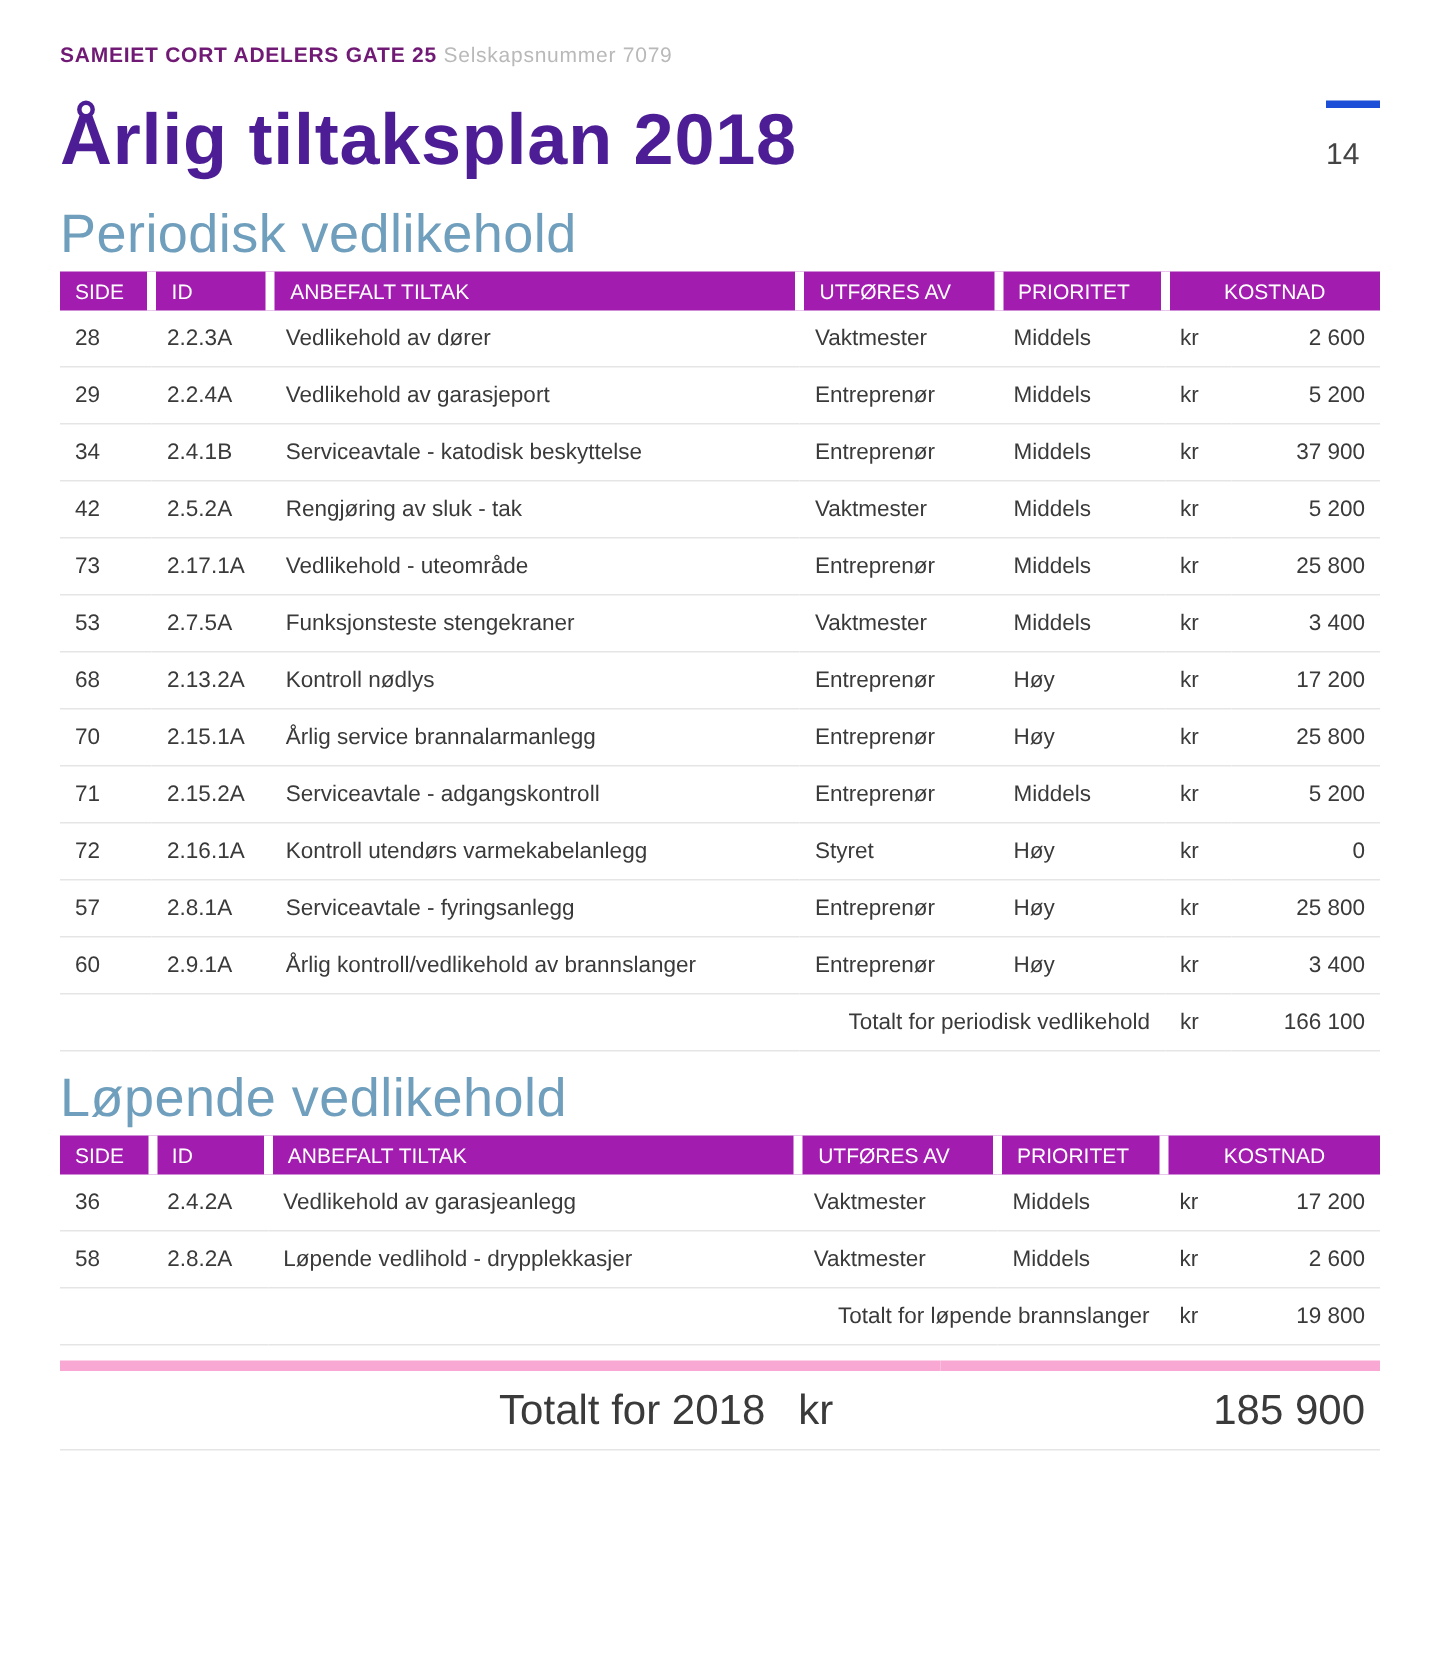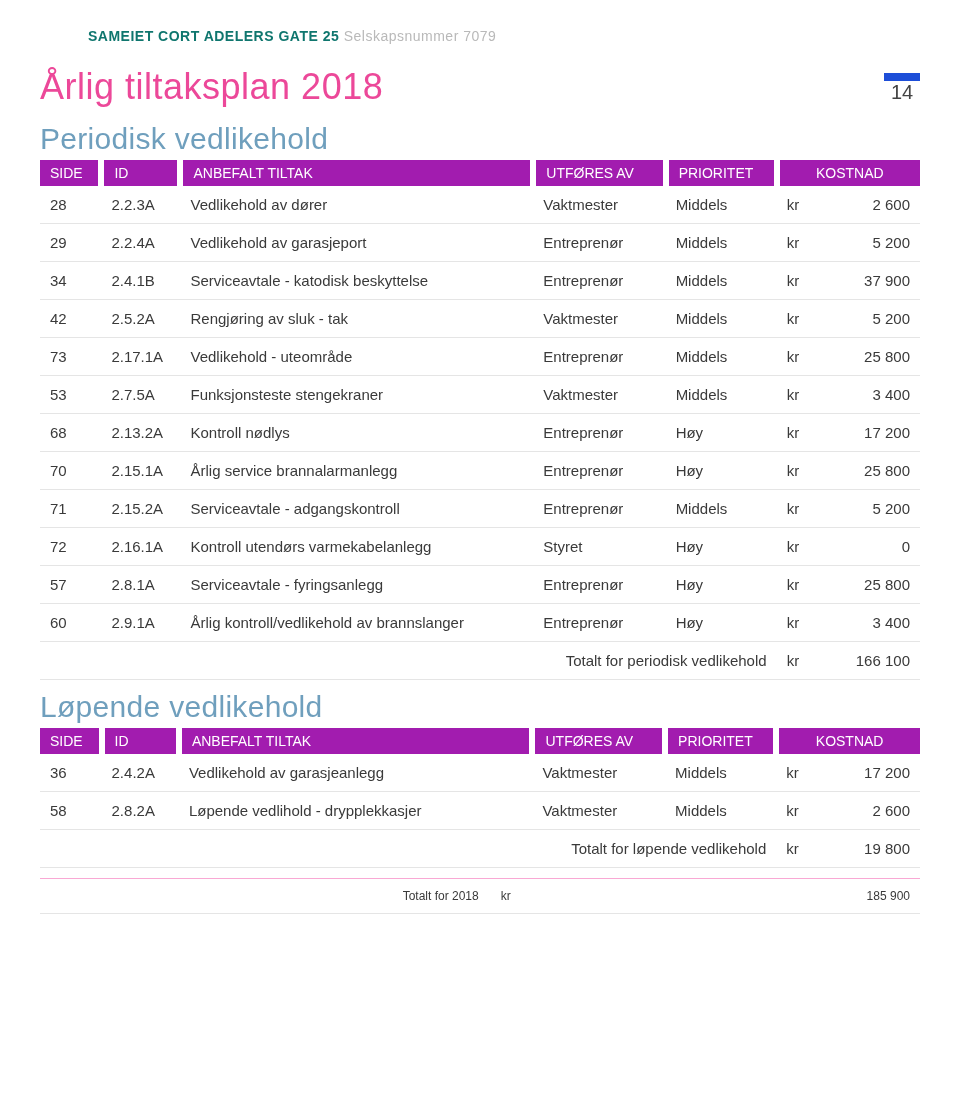--- a/index.html
+++ b/index.html
@@ -16,7 +16,7 @@
     letter-spacing: 0.5px;
     margin-bottom: 22px;
   }
-  .header-line .org-name { color: #0f766e; font-weight: 600; margin-left: 48px; }
+  .header-line .org-name { color: #701a75; font-weight: 600; }
   .header-line .org-sub  { color: #b9b9b9; font-weight: 400; }
   .title-row {
     display: flex;

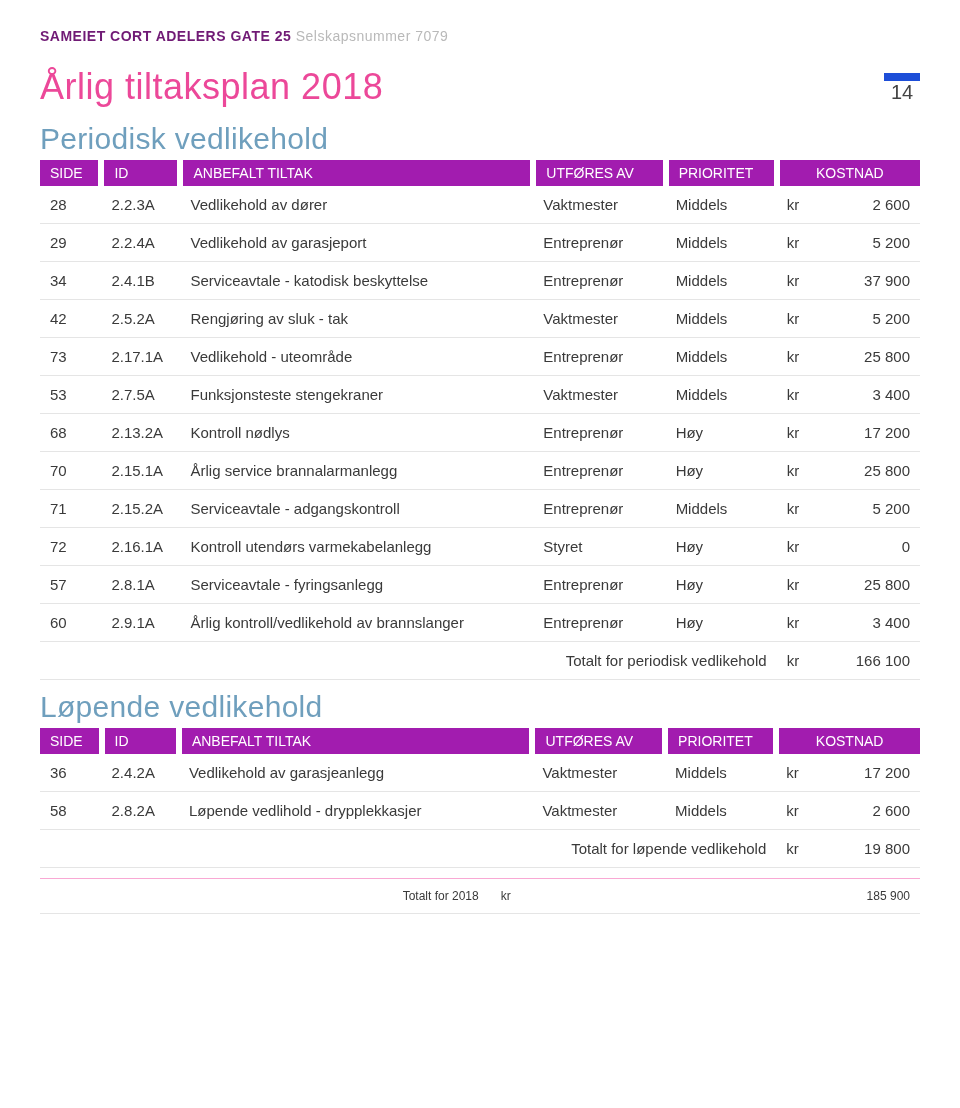--- a/index.html
+++ b/index.html
@@ -24,9 +24,9 @@
     align-items: baseline;
   }
   h1.page-title {
-    font-size: 36px;
-    font-weight: 400;
-    color: #ec4899;
+    font-size: 48px;
+    font-weight: 700;
+    color: #4c1d95;
     margin: 0 0 4px 0;
     letter-spacing: 0.5px;
   }

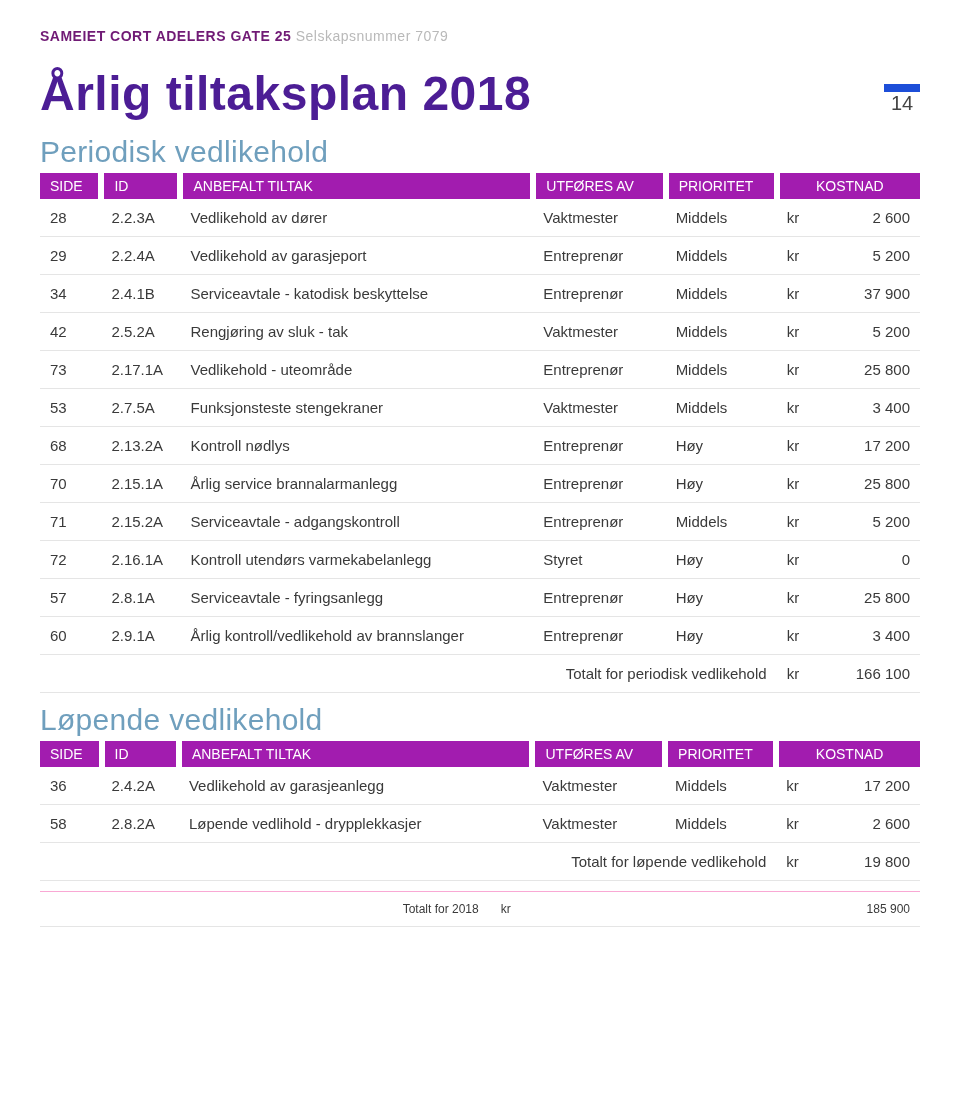--- a/index.html
+++ b/index.html
@@ -33,10 +33,9 @@
   .page-num {
     font-size: 20px;
     color: #444;
-    border-top: 8px solid #1d4ed8;
-    padding-top: 0;
+    border-top: 5px solid #1d4ed8;
+    padding-top: 20px;
     min-width: 36px;
-    text-align: center;
   }
   h2.section-title {
     font-size: 30px;

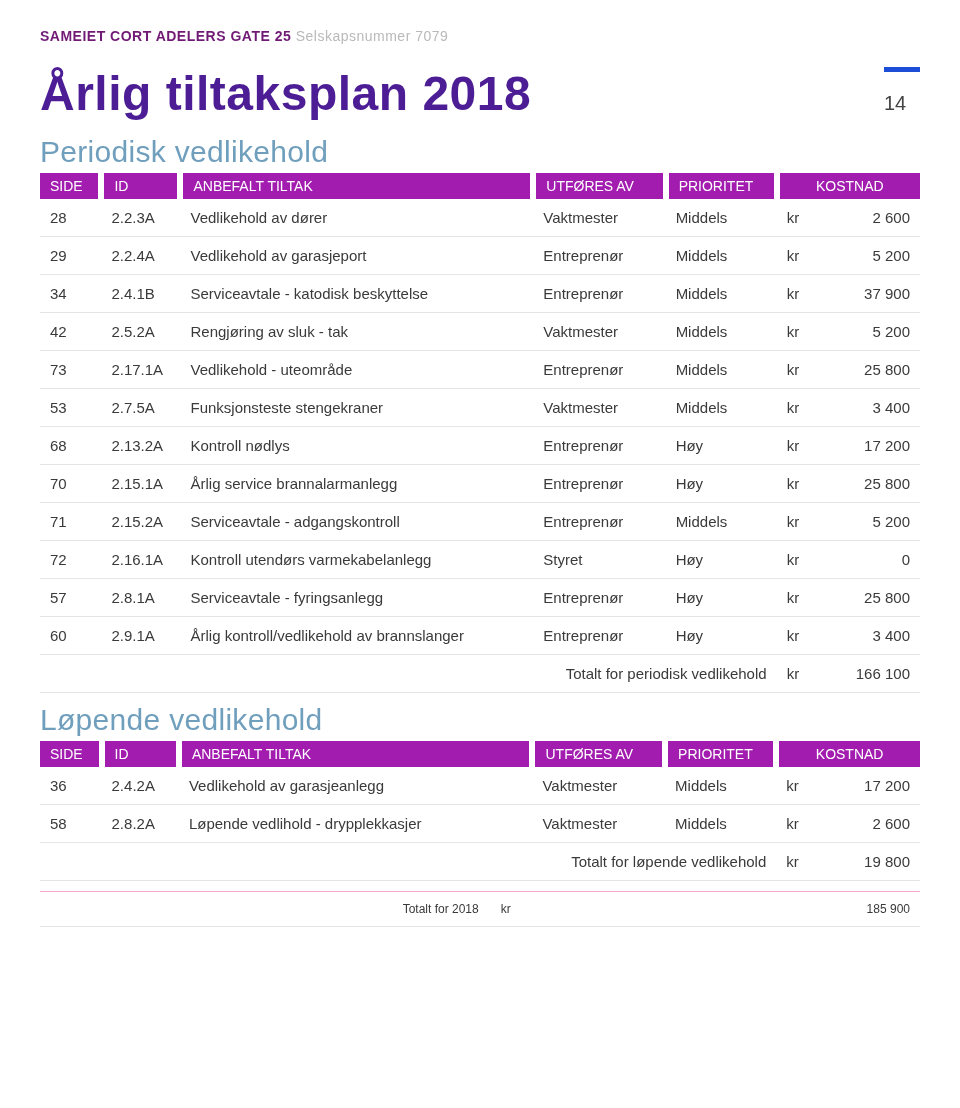--- a/index.html
+++ b/index.html
@@ -38,7 +38,7 @@
     min-width: 36px;
   }
   h2.section-title {
-    font-size: 30px;
+    font-size: 36px;
     font-weight: 300;
     color: #6f9fbd;
     margin: 10px 0 4px 0;

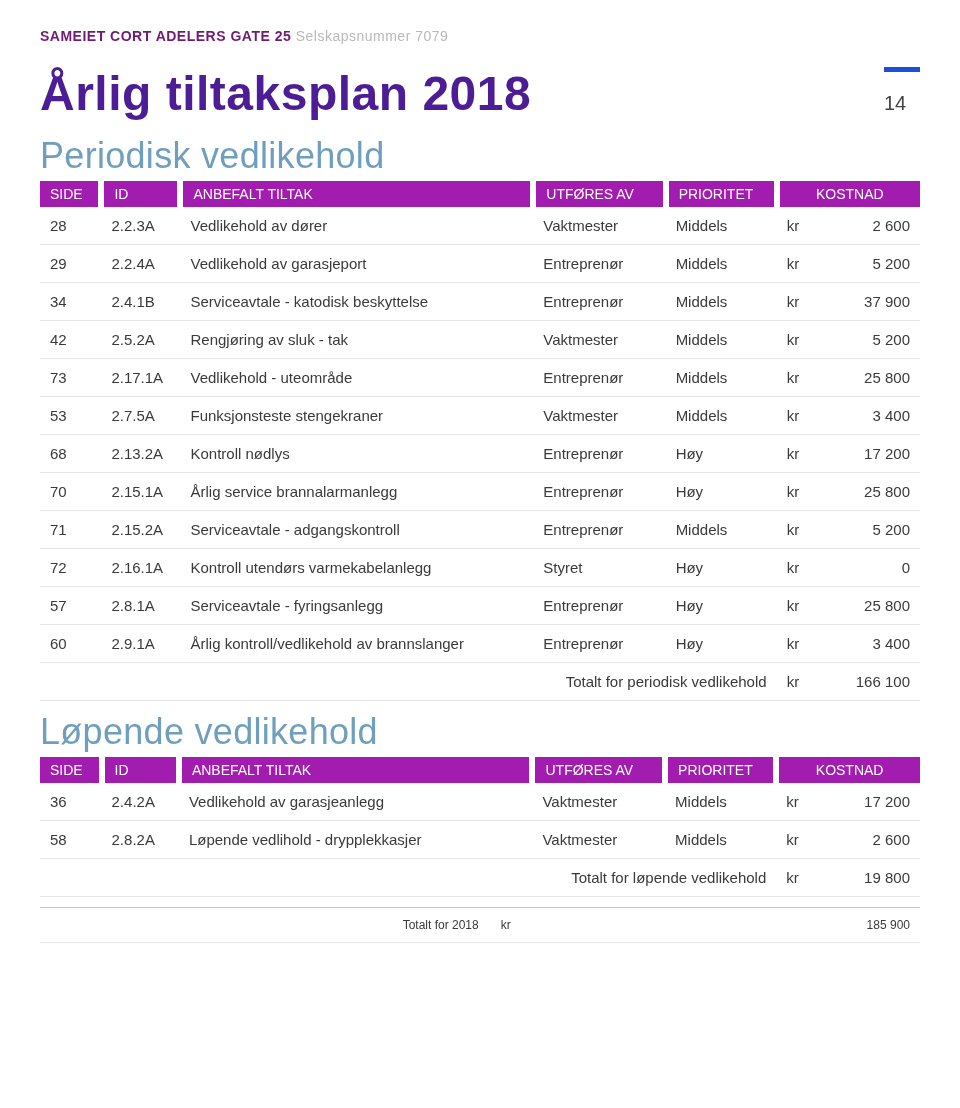--- a/index.html
+++ b/index.html
@@ -260,7 +260,7 @@
           <td class="col-cost cost">2 600</td>
         </tr>
         <tr class="subtotal-row">
-          <td colspan="5" class="subtotal-label">Totalt for løpende vedlikehold</td>
+          <td colspan="5" class="subtotal-label">Totalt for løpende brannslanger</td>
           <td>kr</td>
           <td class="cost">19 800</td>
         </tr>

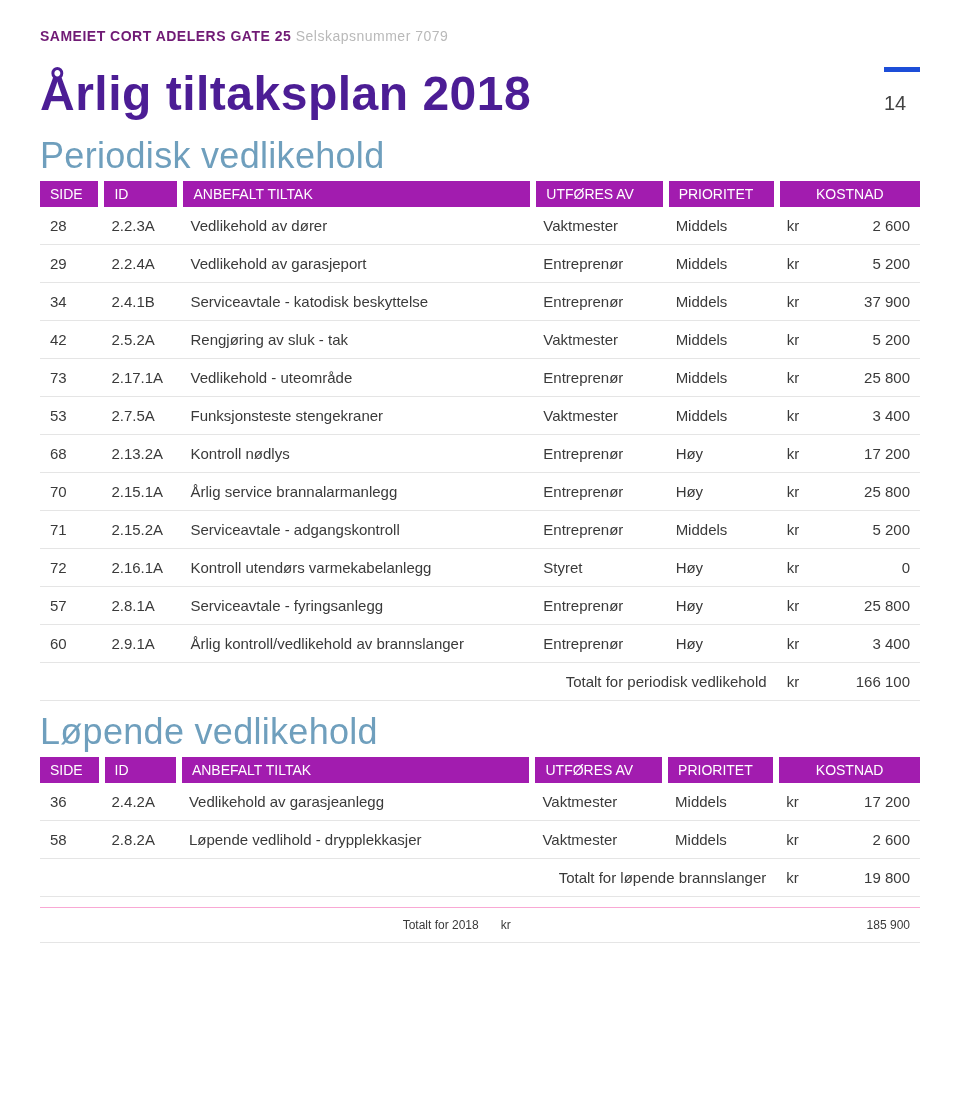--- a/index.html
+++ b/index.html
@@ -76,11 +76,11 @@
   .subtotal-row td { border-bottom: 1px solid #e5e5e5; }
   .subtotal-label { text-align: right; padding-right: 12px; color:#3a3a3a; }
   .grand-row td {
-    font-size: 12px;
+    font-size: 28px;
     font-weight: 400;
     color: #2e2e2e;
     padding-top: 20px;
-    border-top: 1px solid #f9a8d4;
+    border-top: 7px solid #f9a8d4;
     border-bottom: none;
   }
   .grand-row .grand-label { text-align: right; padding-right: 12px; }

